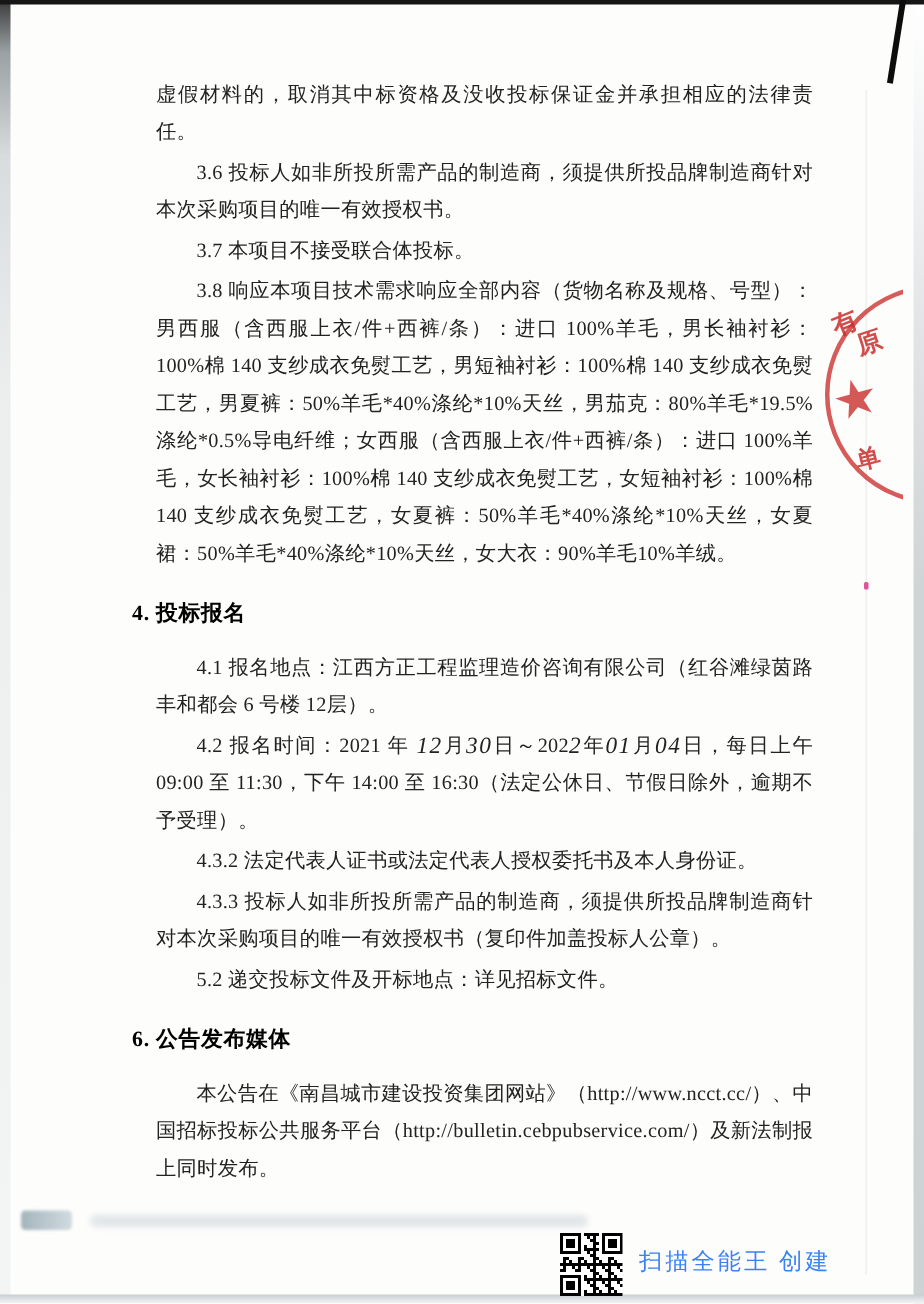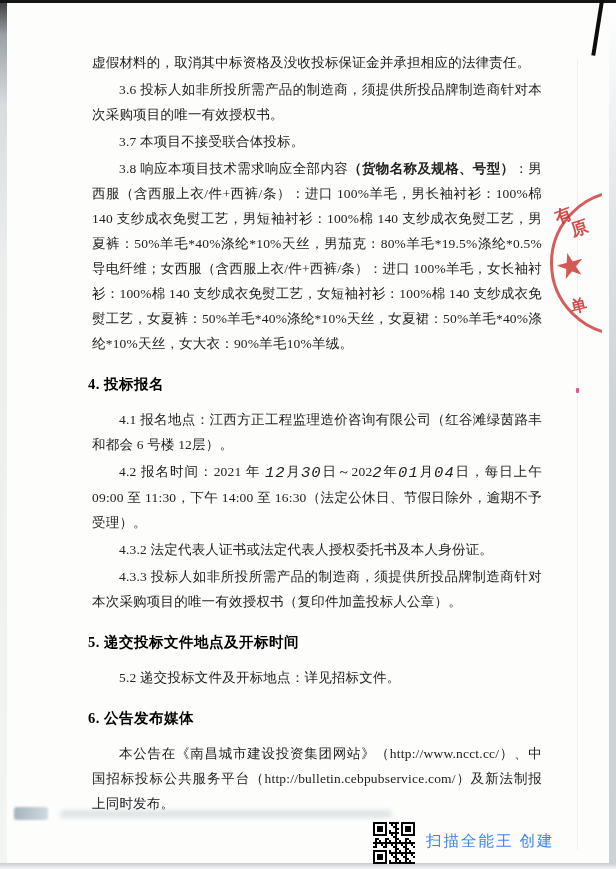--- a/index.html
+++ b/index.html
@@ -32,7 +32,7 @@
     font-size:13.5px;line-height:25px;text-align:justify;
     letter-spacing:.2px;
   }
-  .doc p.body{margin:0 0 2px 4px;}
+  .doc p.body{margin:0 0 2px 16px;}
   .doc p.indent{text-indent:2em;}
   .doc h2.heading{
     font-size:14.5px;font-weight:700;color:#000000;

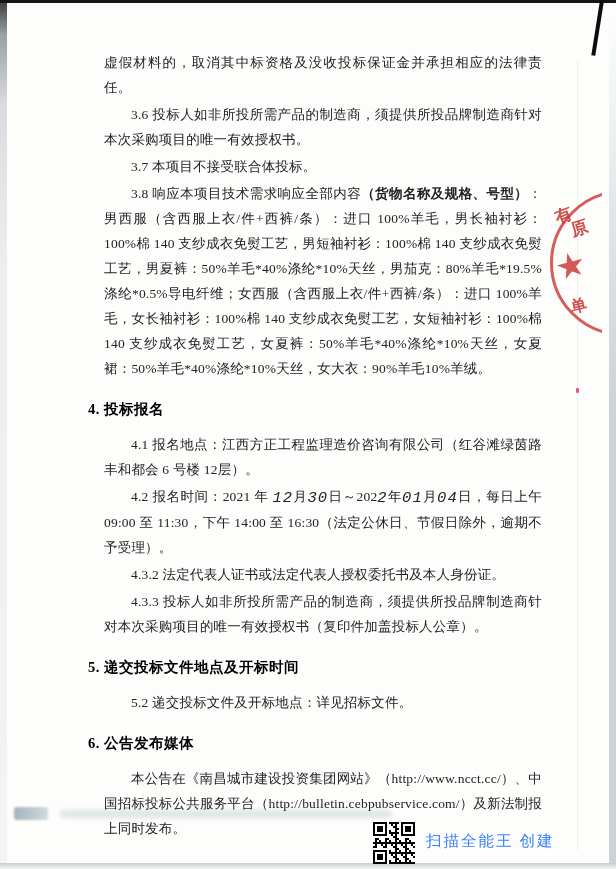--- a/index.html
+++ b/index.html
@@ -38,7 +38,7 @@
     font-size:14.5px;font-weight:700;color:#000000;
     margin:16px 0 10px 0;line-height:25px;letter-spacing:.5px;
   }
-  .doc span.bold{font-weight:700;}
+  .doc span.bold{font-weight:400;}
   .doc span.hand{
     font-size:15.5px;letter-spacing:1px;position:relative;top:1px;
     font-family:Liberation Mono, monospace;font-style:italic;

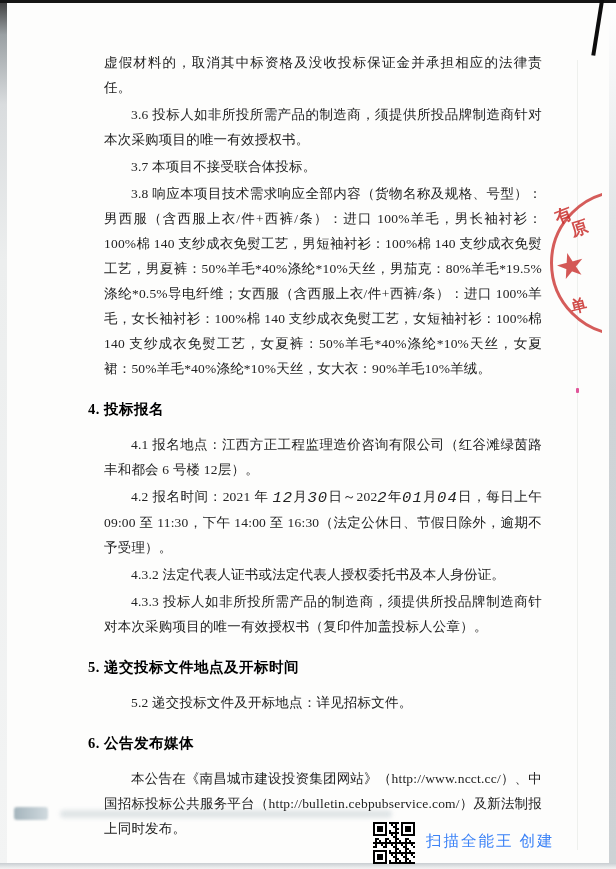--- a/index.html
+++ b/index.html
@@ -41,7 +41,7 @@
   .doc span.bold{font-weight:400;}
   .doc span.hand{
     font-size:15.5px;letter-spacing:1px;position:relative;top:1px;
-    font-family:Liberation Mono, monospace;font-style:italic;
+    font-family:Liberation Serif, serif;font-style:italic;
   }
 
   

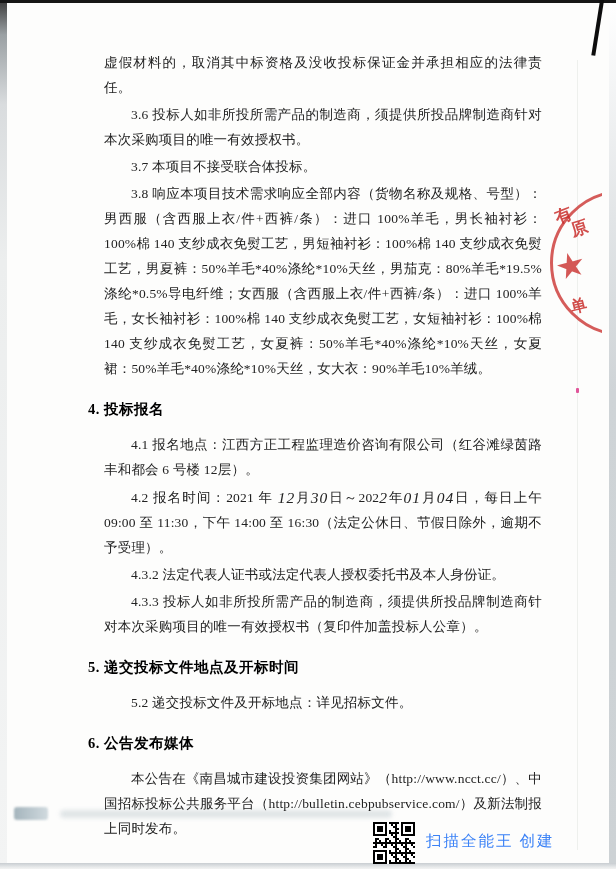--- a/index.html
+++ b/index.html
@@ -88,7 +88,6 @@
       <p class="body indent"><span>4.2 报名时间：2021 年 </span><span class="hand">12</span><span>月</span><span class="hand">30</span><span>日～202</span><span class="hand">2</span><span>年</span><span class="hand">01</span><span>月</span><span class="hand">04</span><span>日，每日上午 09:00 至 11:30，下午 14:00 至 16:30（法定公休日、节假日除外，逾期不予受理）。</span></p>
       <p class="body indent"><span>4.3.2 法定代表人证书或法定代表人授权委托书及本人身份证。</span></p>
       <p class="body indent"><span>4.3.3 投标人如非所投所需产品的制造商，须提供所投品牌制造商针对本次采购项目的唯一有效授权书（复印件加盖投标人公章）。</span></p>
-      <h2 class="heading"><span>5. 递交投标文件地点及开标时间</span></h2>
       <p class="body indent"><span>5.2 递交投标文件及开标地点：详见招标文件。</span></p>
       <h2 class="heading"><span>6. 公告发布媒体</span></h2>
       <p class="body indent"><span>本公告在《南昌城市建设投资集团网站》（http://www.ncct.cc/）、中国招标投标公共服务平台（http://bulletin.cebpubservice.com/）及新法制报上同时发布。</span></p>

